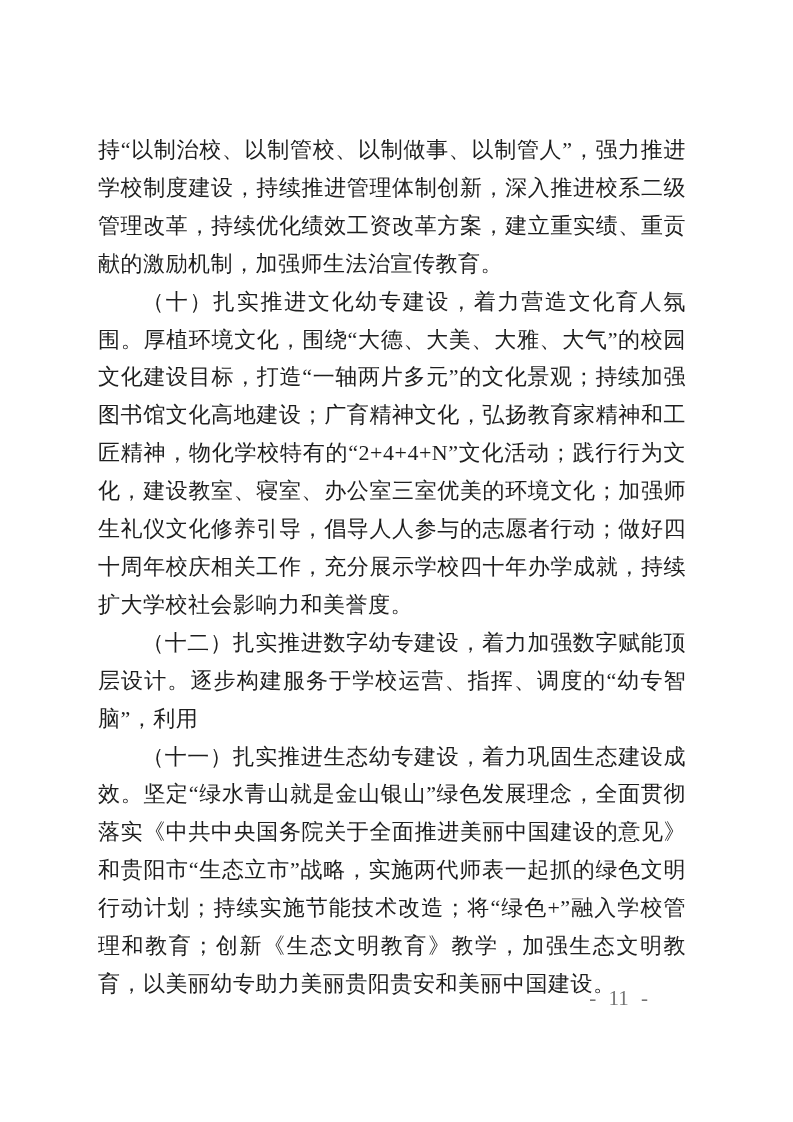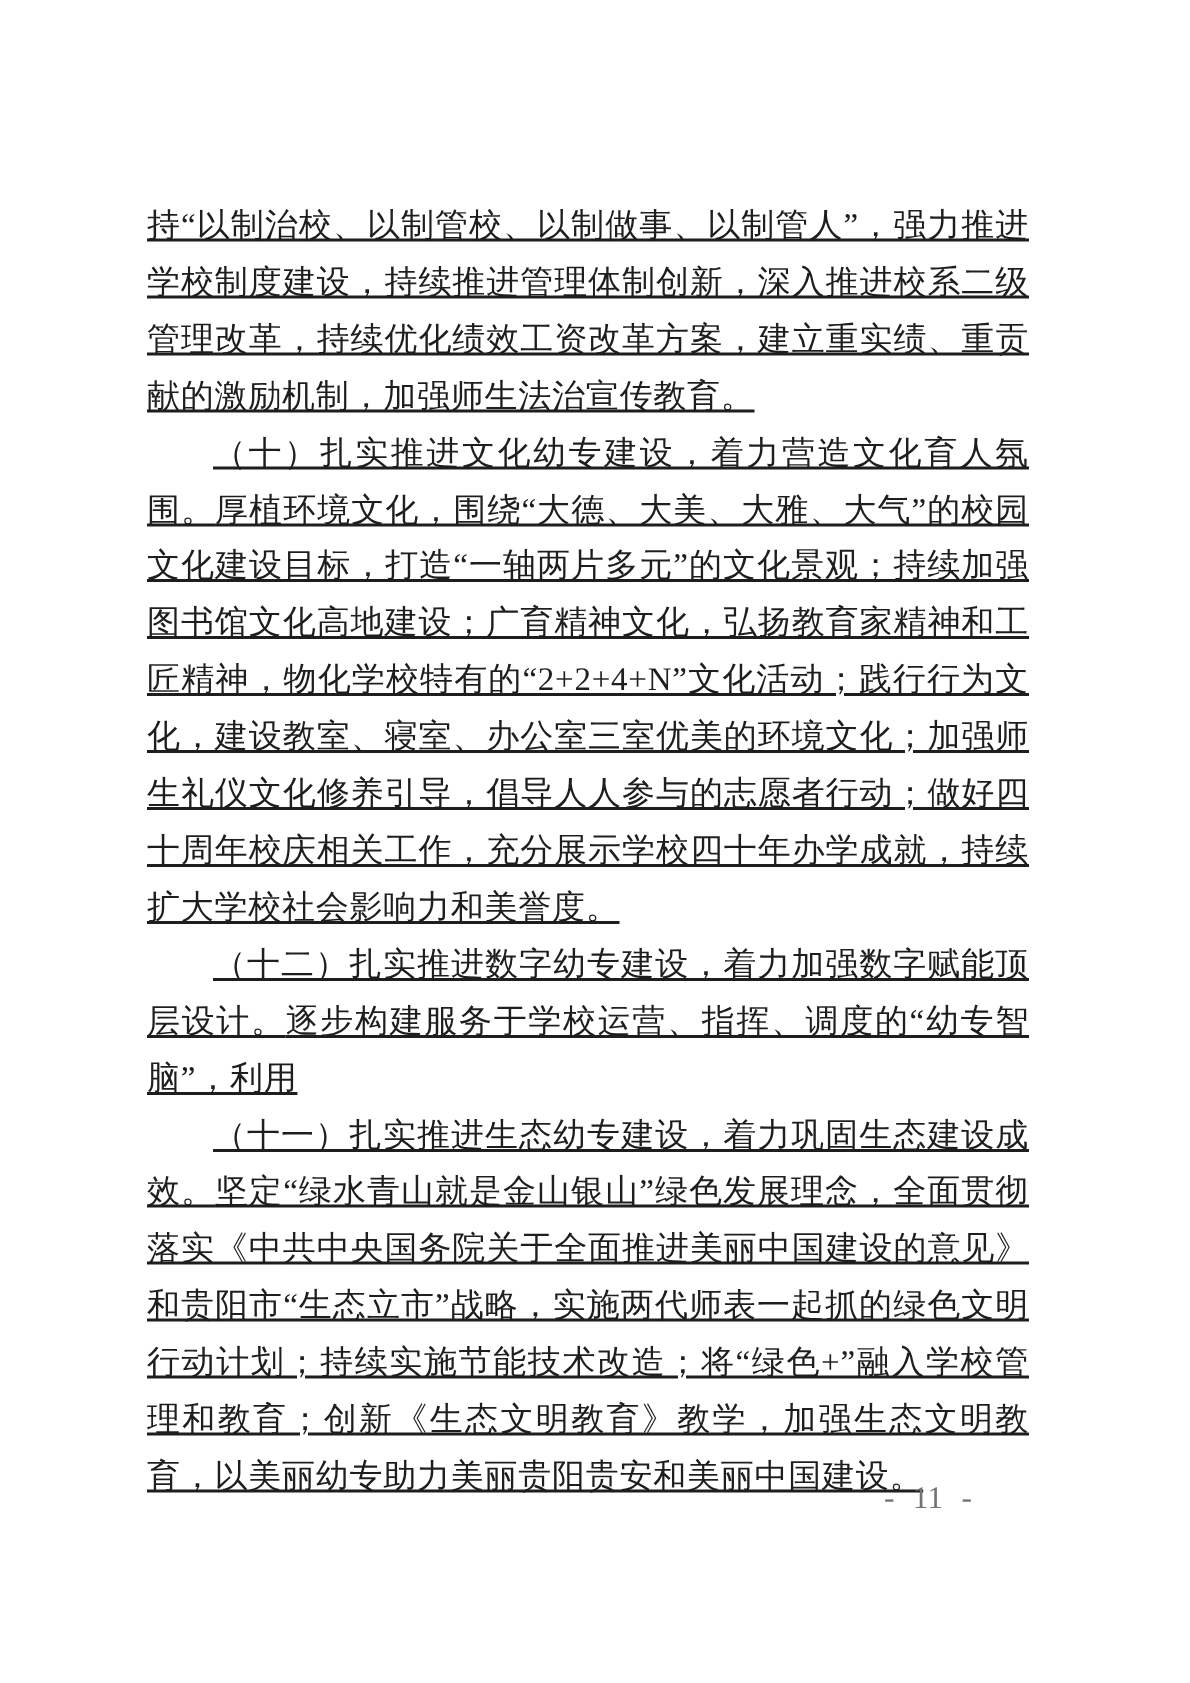--- a/index.html
+++ b/index.html
@@ -30,7 +30,6 @@
     margin: 0;
     padding: 0;
     text-indent: 2em;
-    text-decoration: underline;
   }
   .para.continuation {
     text-indent: 0;

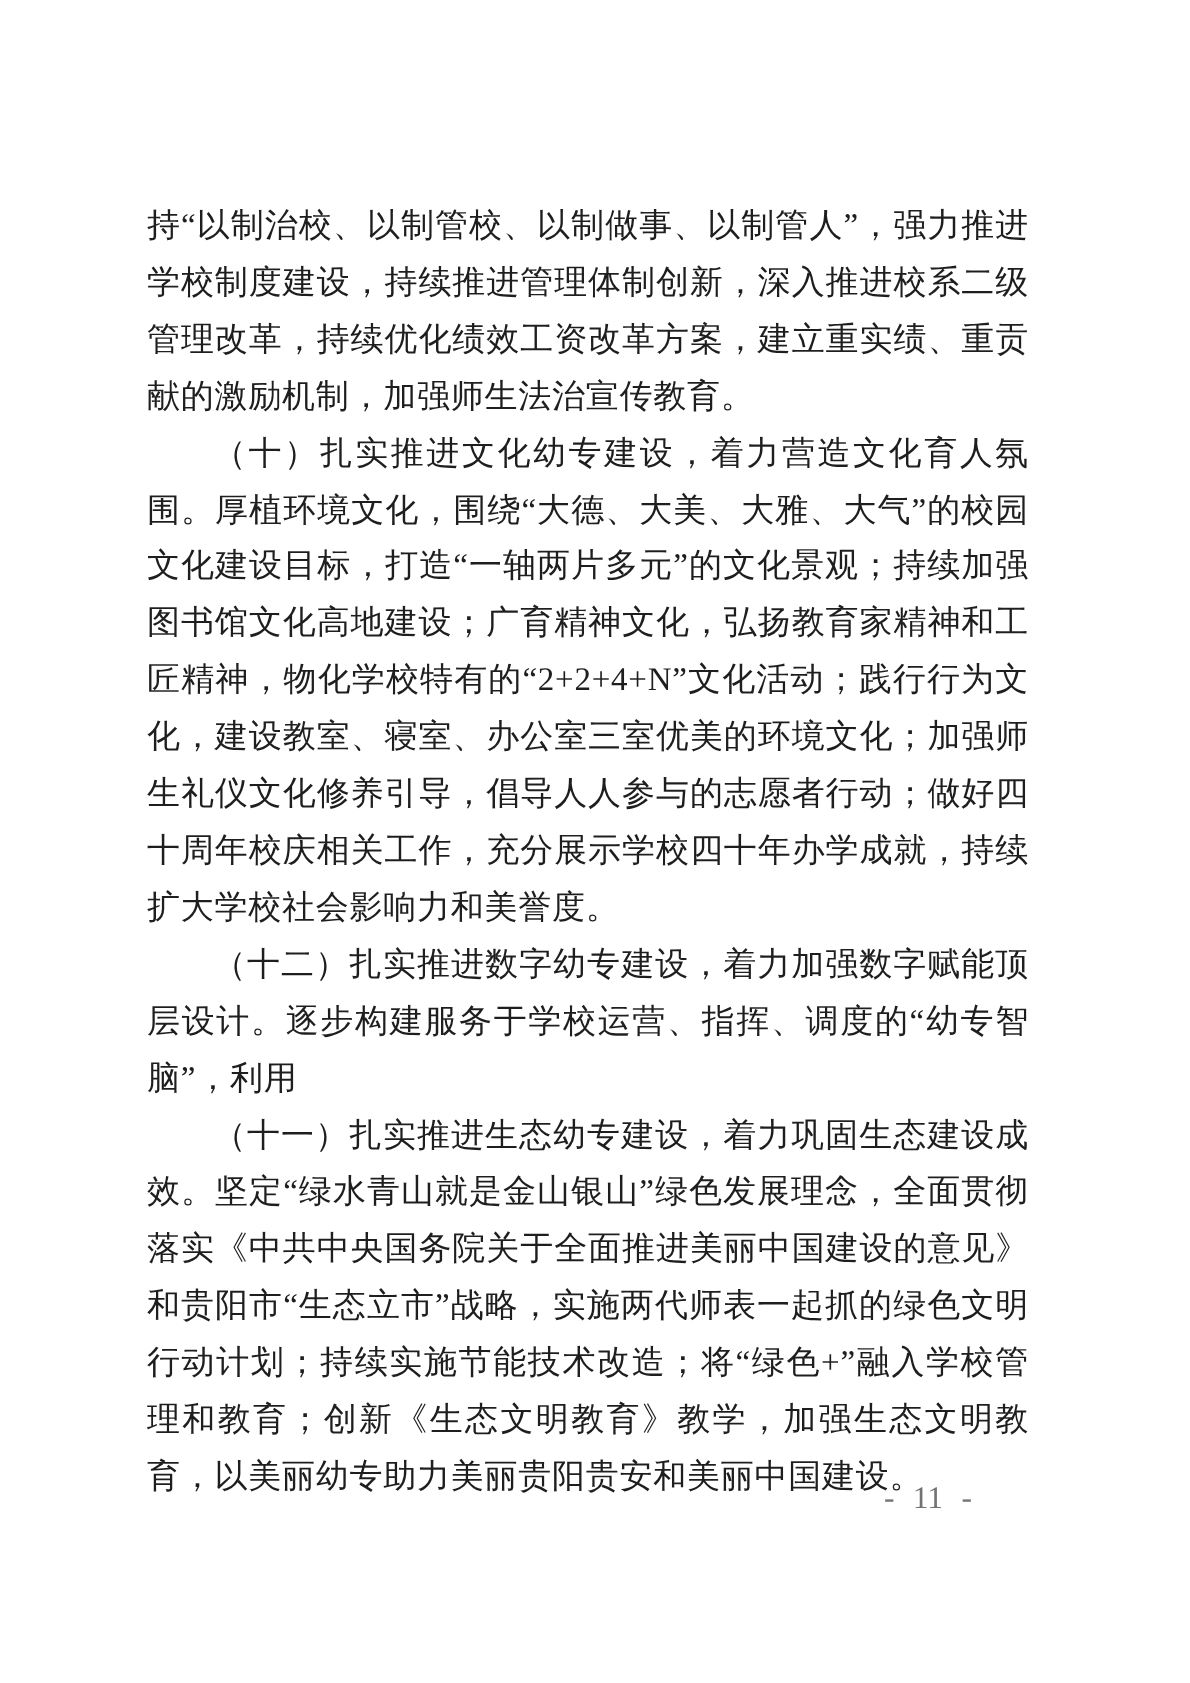--- a/index.html
+++ b/index.html
@@ -62,7 +62,7 @@
 
     <p class="para continuation"><span class="body-text">持“以制治校、以制管校、以制做事、以制管人”，强力推进学校制度建设，持续推进管理体制创新，深入推进校系二级管理改革，持续优化绩效工资改革方案，建立重实绩、重贡献的激励机制，加强师生法治宣传教育。</span></p>
 
-    <p class="para"><span class="heading">（十）扎实推进文化幼专建设，着力营造文化育人氛围。</span><span class="body-text">厚植环境文化，围绕“大德、大美、大雅、大气”的校园文化建设目标，打造“一轴两片多元”的文化景观；持续加强图书馆文化高地建设；广育精神文化，弘扬教育家精神和工匠精神，物化学校特有的“2+2+4+N”文化活动；践行行为文化，建设教室、寝室、办公室三室优美的环境文化；加强师生礼仪文化修养引导，倡导人人参与的志愿者行动；做好四十周年校庆相关工作，充分展示学校四十年办学成就，持续扩大学校社会影响力和美誉度。</span></p>
+    <p class="para"><span class="heading">（十）扎实推进文化幼专建设，着力营造文化育人氛围。</span><span class="body-text">厚植环境文化，围绕“大德、大美、大雅、大气”的校园文化建设目标，打造“一轴两片多元”的文化景观；持续加强图书馆文化高地建设；广育精神文化，弘扬教育家精神和工匠精神，物化学校特有的“2+4+4+N”文化活动；践行行为文化，建设教室、寝室、办公室三室优美的环境文化；加强师生礼仪文化修养引导，倡导人人参与的志愿者行动；做好四十周年校庆相关工作，充分展示学校四十年办学成就，持续扩大学校社会影响力和美誉度。</span></p>
 
     <p class="para"><span class="heading">（十二）扎实推进数字幼专建设，着力加强数字赋能顶层设计。</span><span class="body-text">逐步构建服务于学校运营、指挥、调度的“幼专智脑”，利用</span></p>
 

